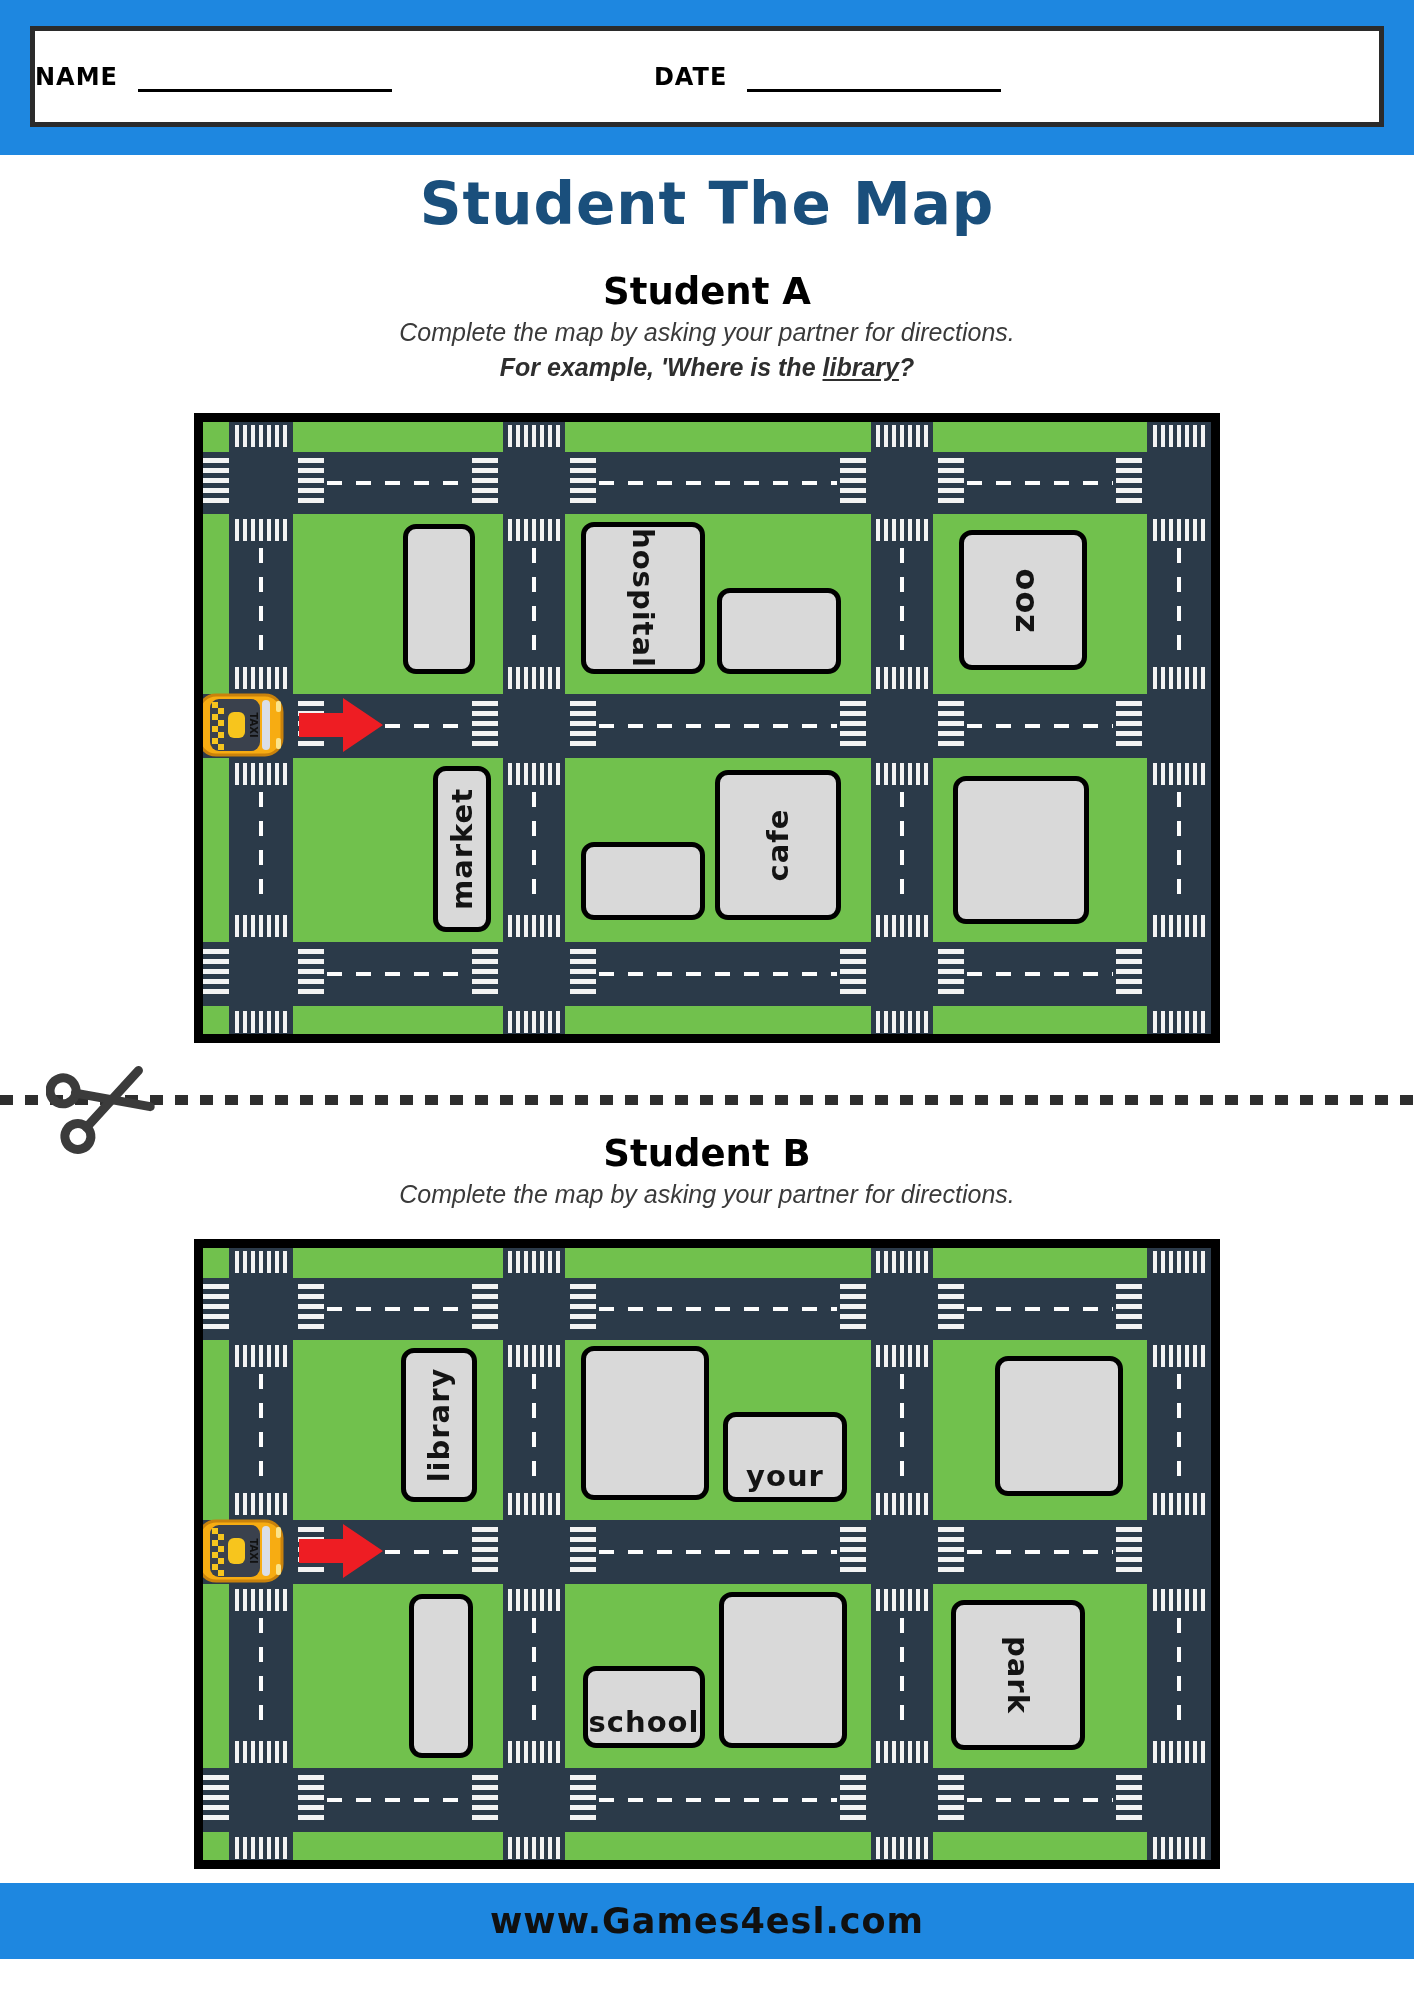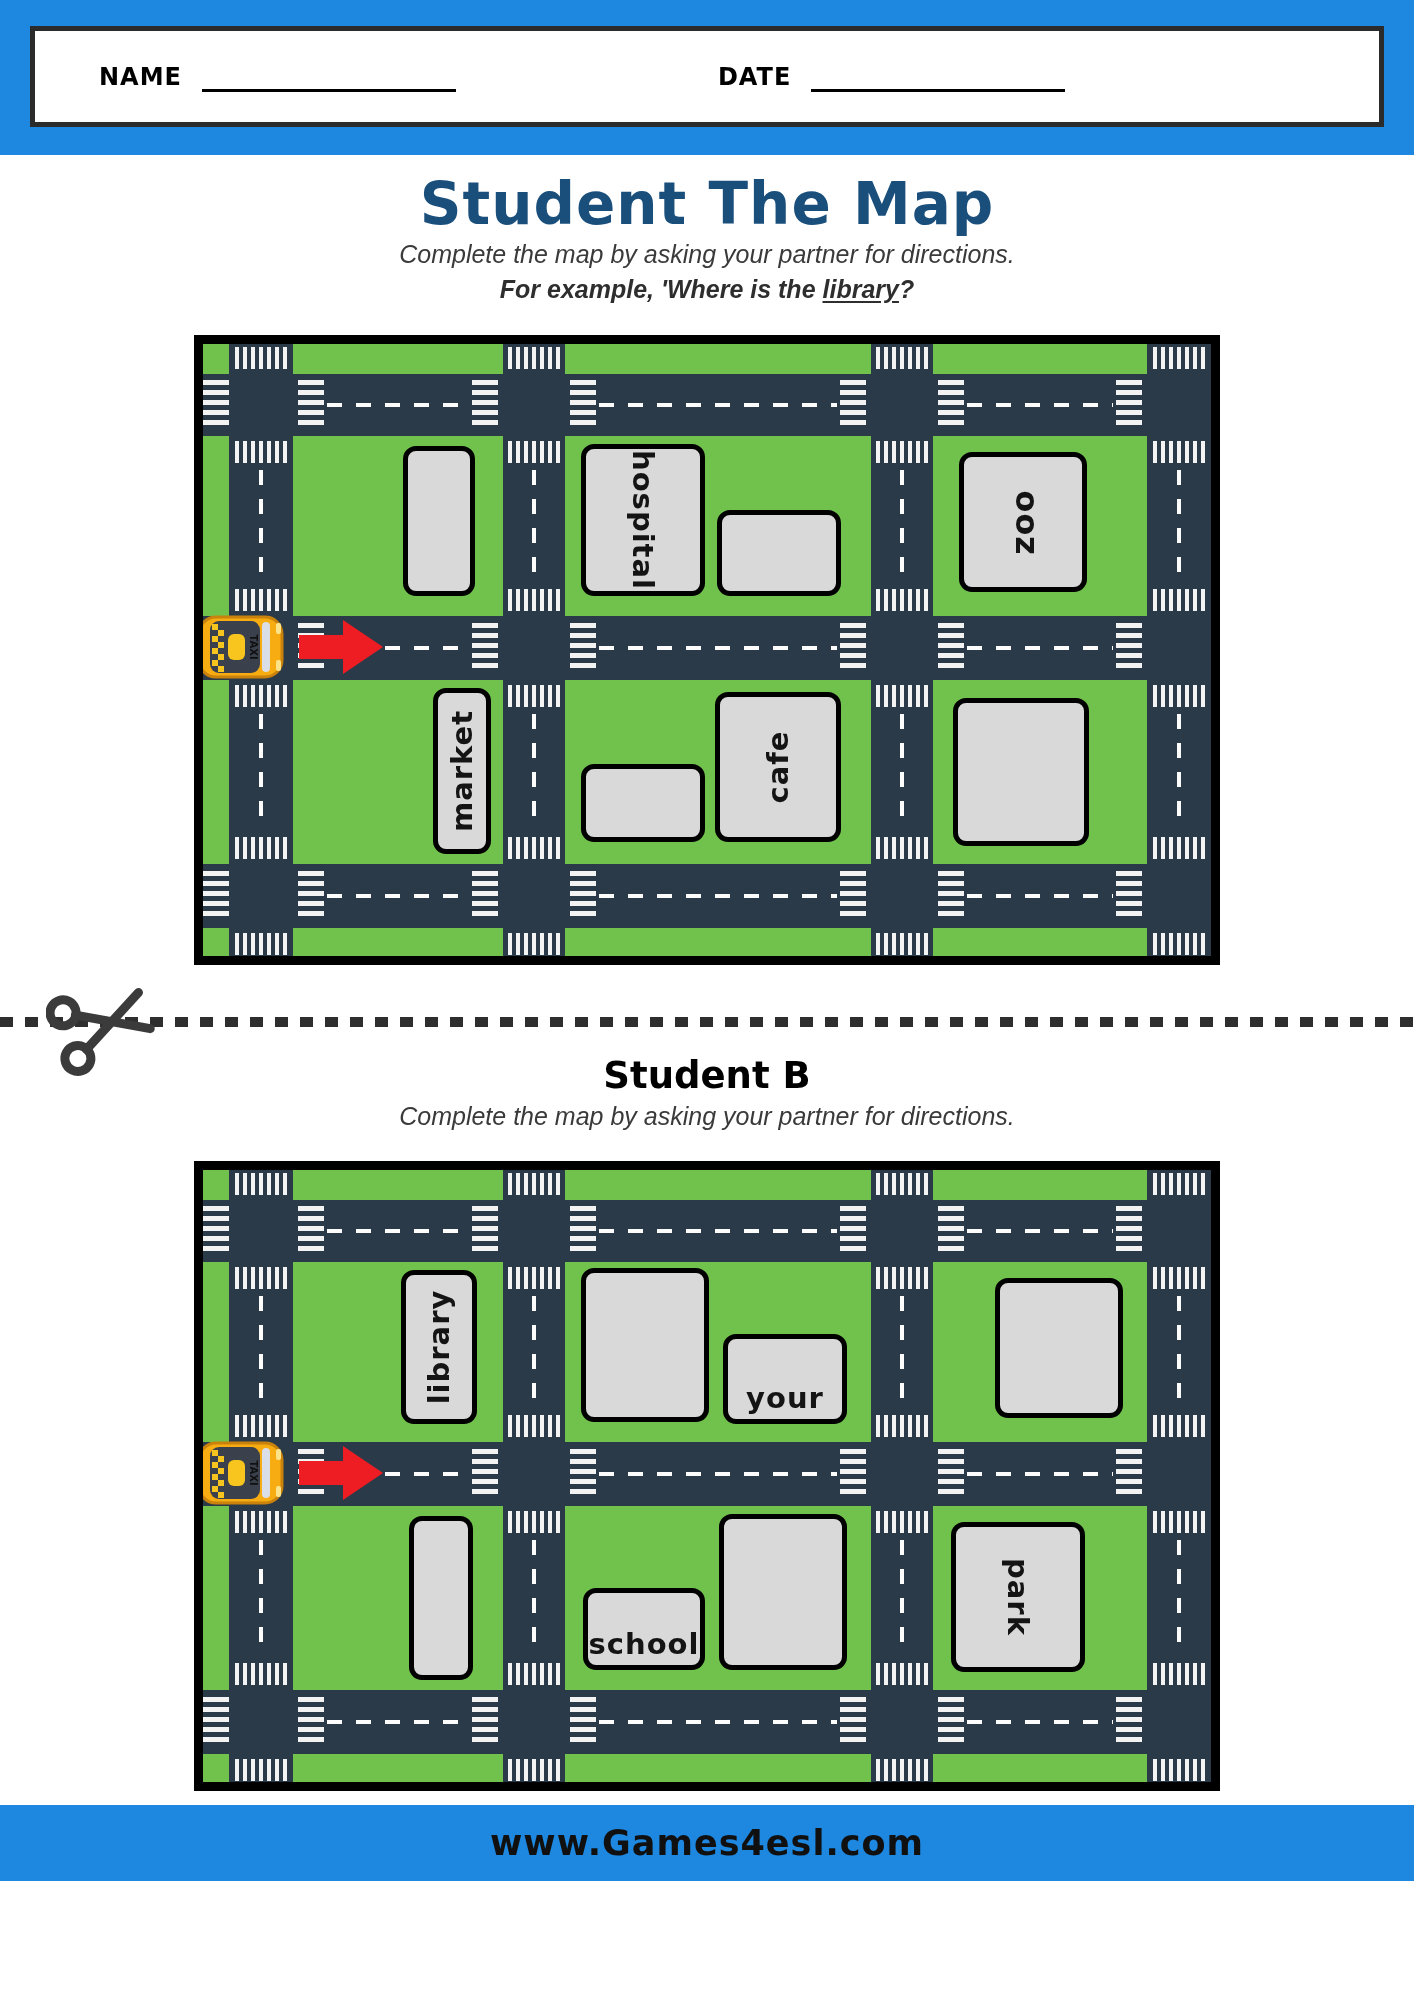--- a/index.html
+++ b/index.html
@@ -15,7 +15,7 @@
   .id-box{position:relative;top:26px;margin:0 30px;height:101px;background:#fff;
           border:5px solid #2b2b2b;display:flex;align-items:center}
   .id-label{font-weight:bold;font-size:24px;letter-spacing:1px;color:#000}
-  .name-label{margin-left:64px}
+  .name-label{}
   .date-label{margin-left:262px}
   .write-line{width:254px;height:30px;border-bottom:3px solid #000;margin-left:20px}
 

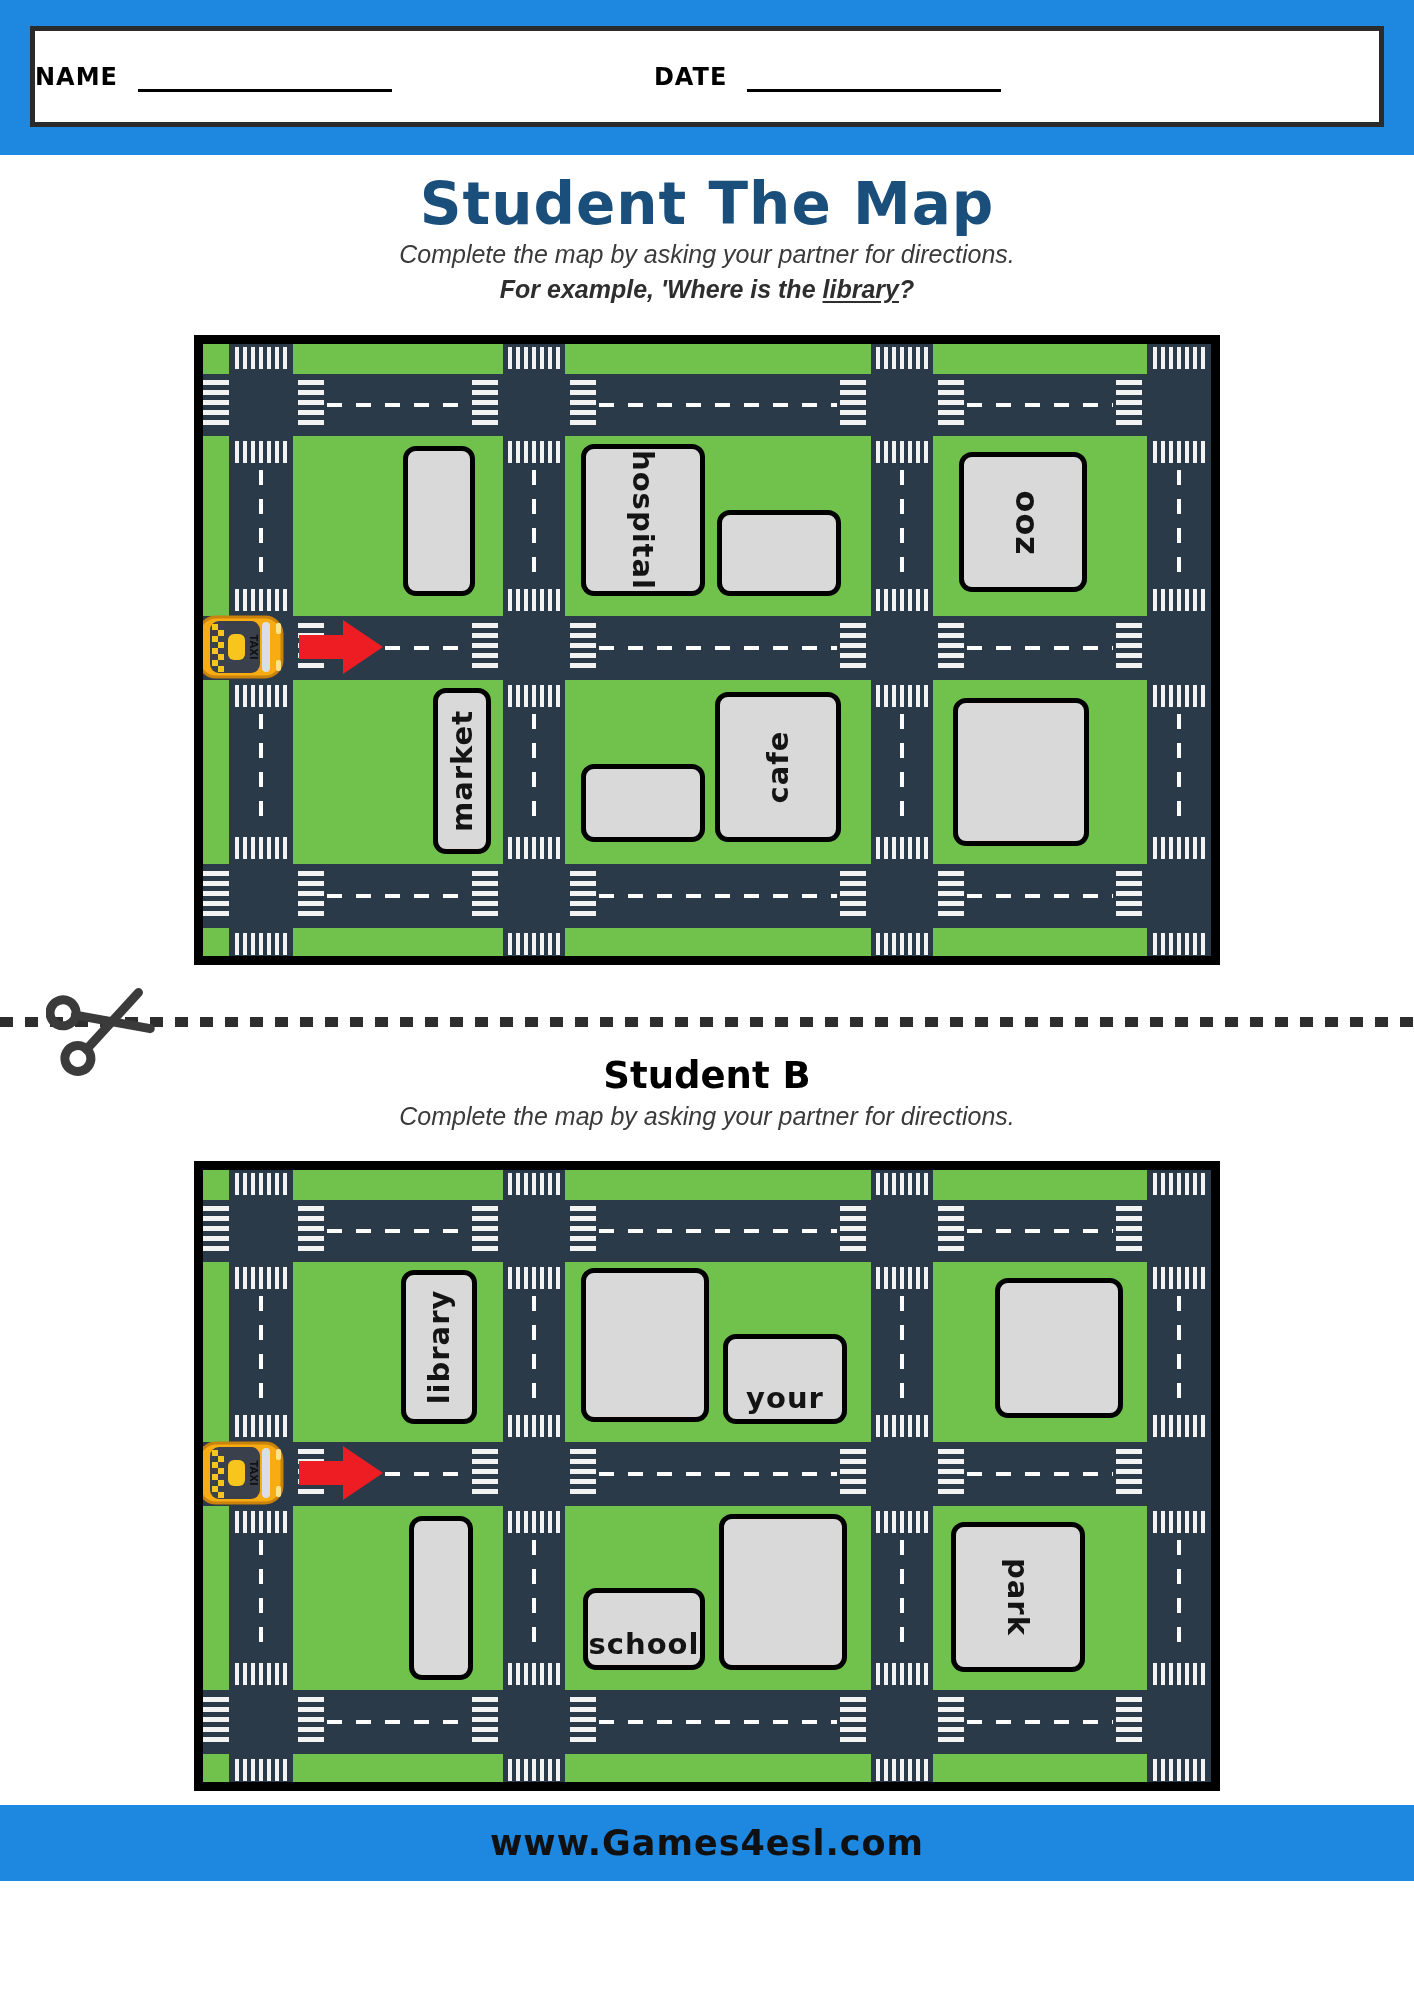--- a/index.html
+++ b/index.html
@@ -75,6 +75,7 @@
 <h1 class="page-title">Student The Map</h1>
 
 <section>
+  <h2 class="student-heading">Student A</h2>
   <p class="instr">Complete the map by asking your partner for directions.</p>
   <p class="example"><span>For example, 'Where is the </span><u>library</u><span>?</span></p>
 

